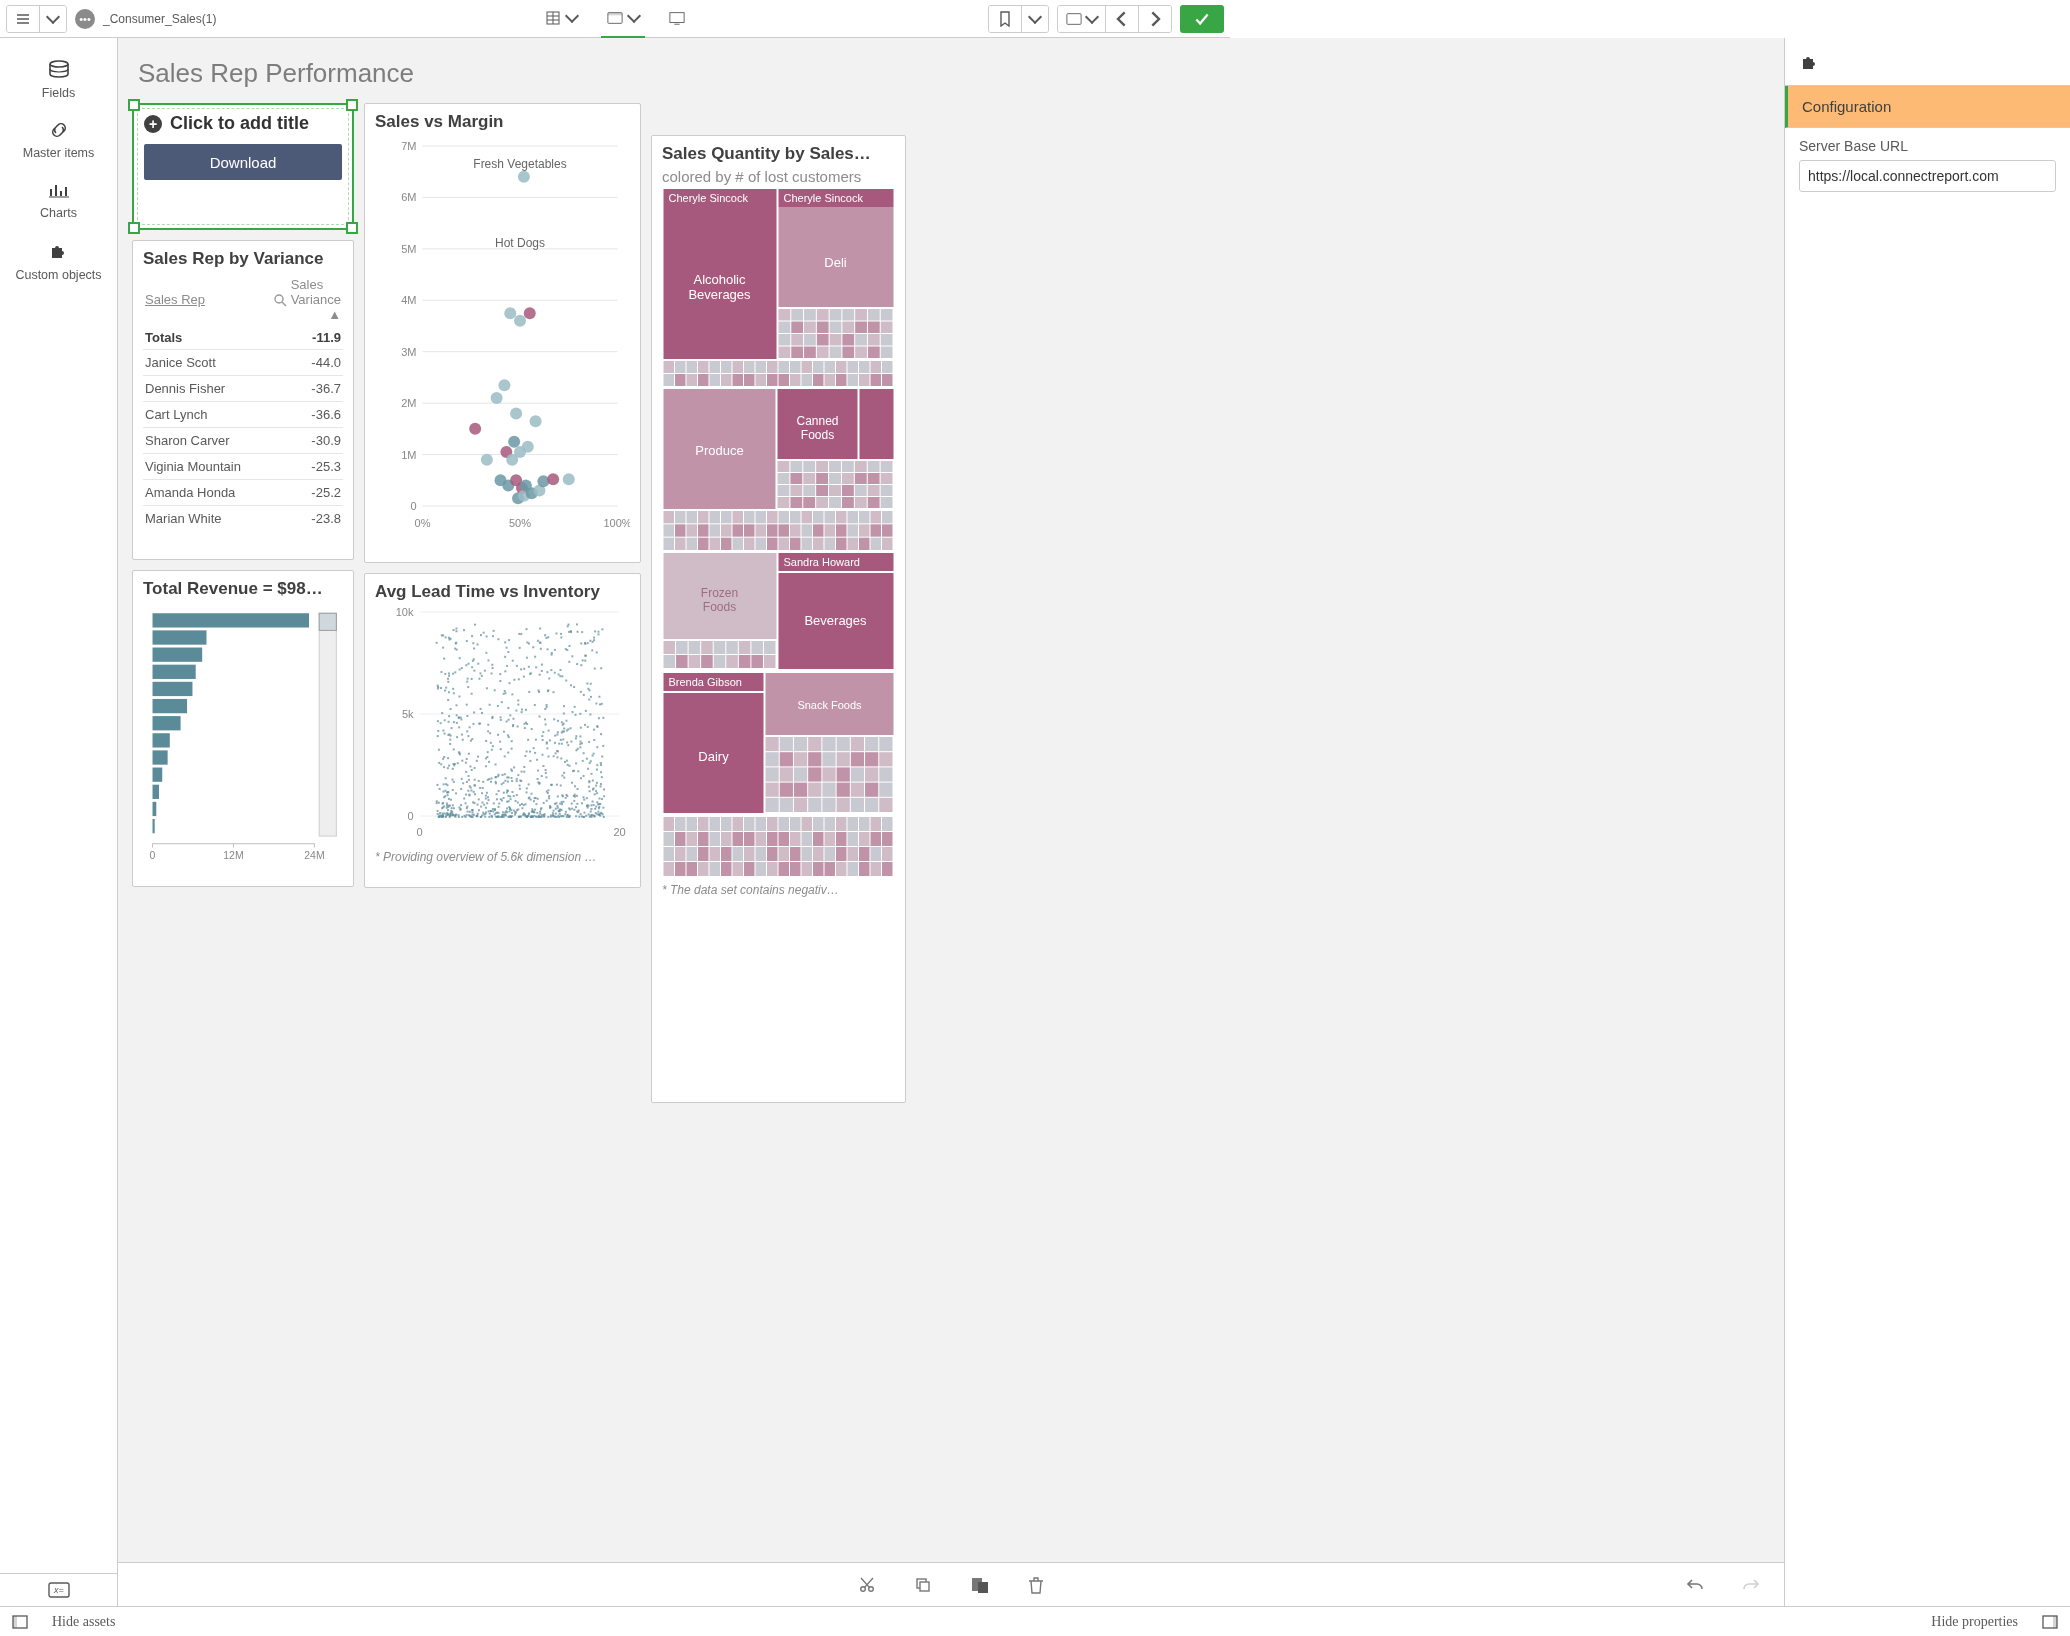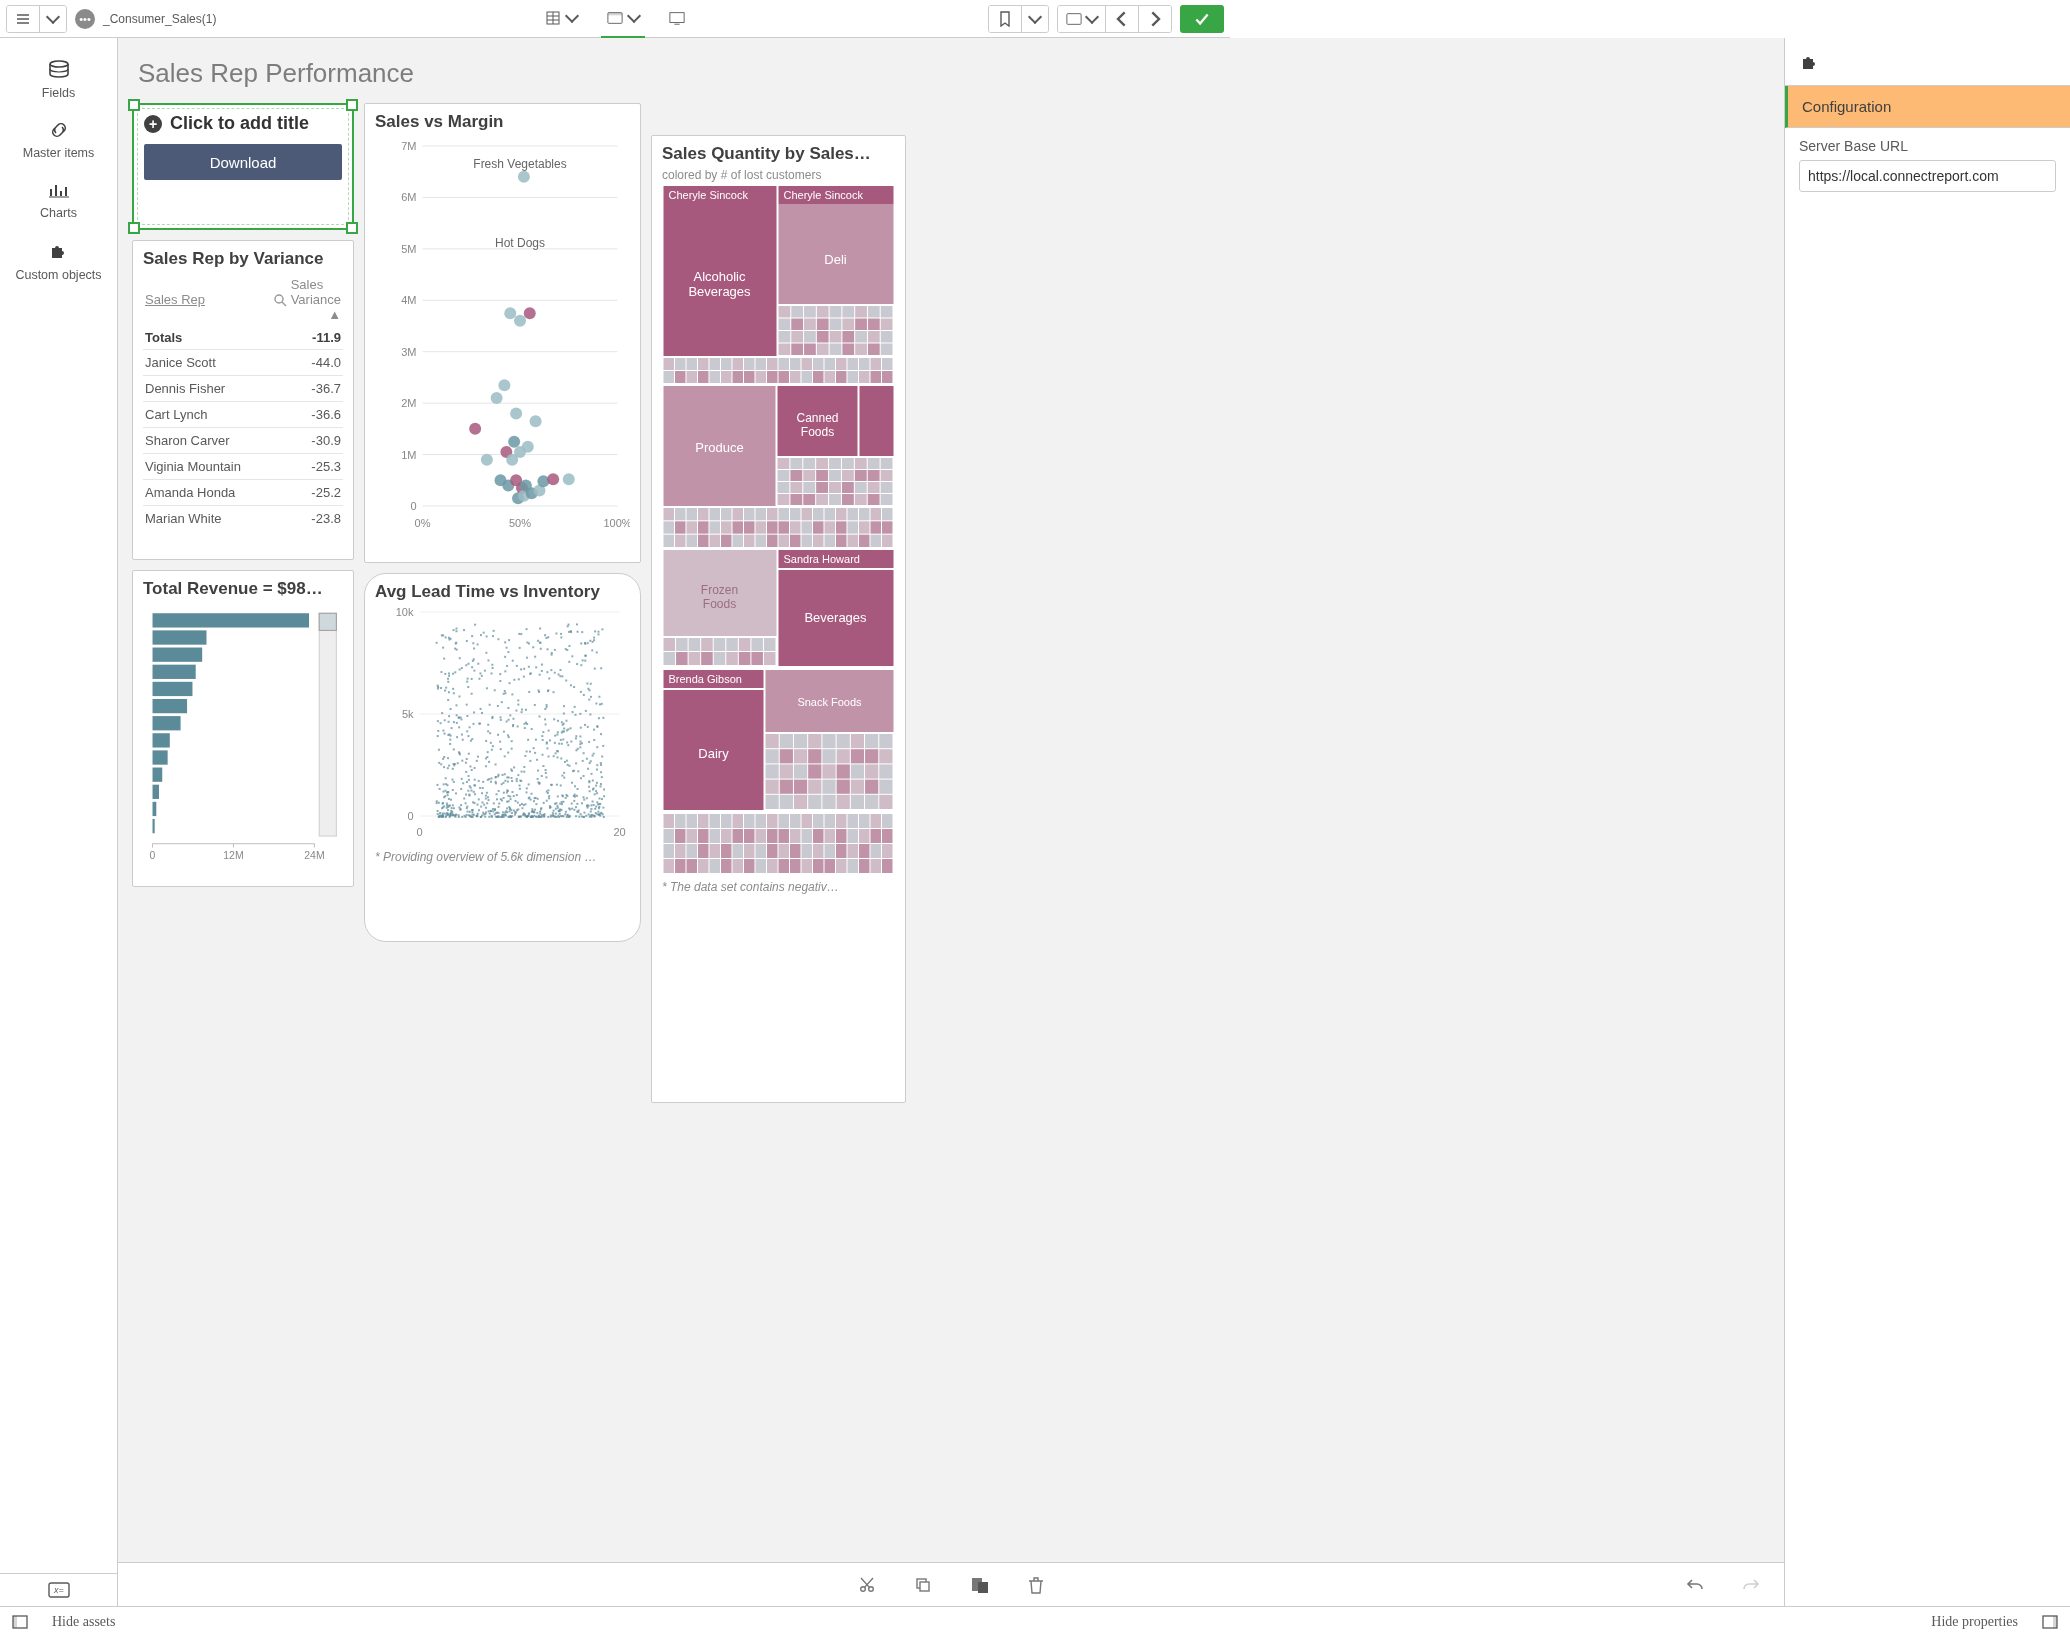--- a/index.html
+++ b/index.html
@@ -51,7 +51,7 @@
   .col{display:flex;flex-direction:column;gap:10px;}
   .card{background:var(--card);border:1px solid var(--border);border-radius:2px;padding:8px 10px;position:relative;}
   .card h3{margin:0 0 4px 0;font-size:17px;font-weight:600;color:#404040;white-space:nowrap;overflow:hidden;text-overflow:ellipsis;}
-  .card .sub{font-size:12px;color:var(--muted);margin-bottom:4px;}
+  .card .sub{font-size:15px;color:var(--muted);margin-bottom:4px;}
   .card .foot{font-size:12px;font-style:italic;color:var(--muted);white-space:nowrap;overflow:hidden;text-overflow:ellipsis;margin-top:4px;}
 
   

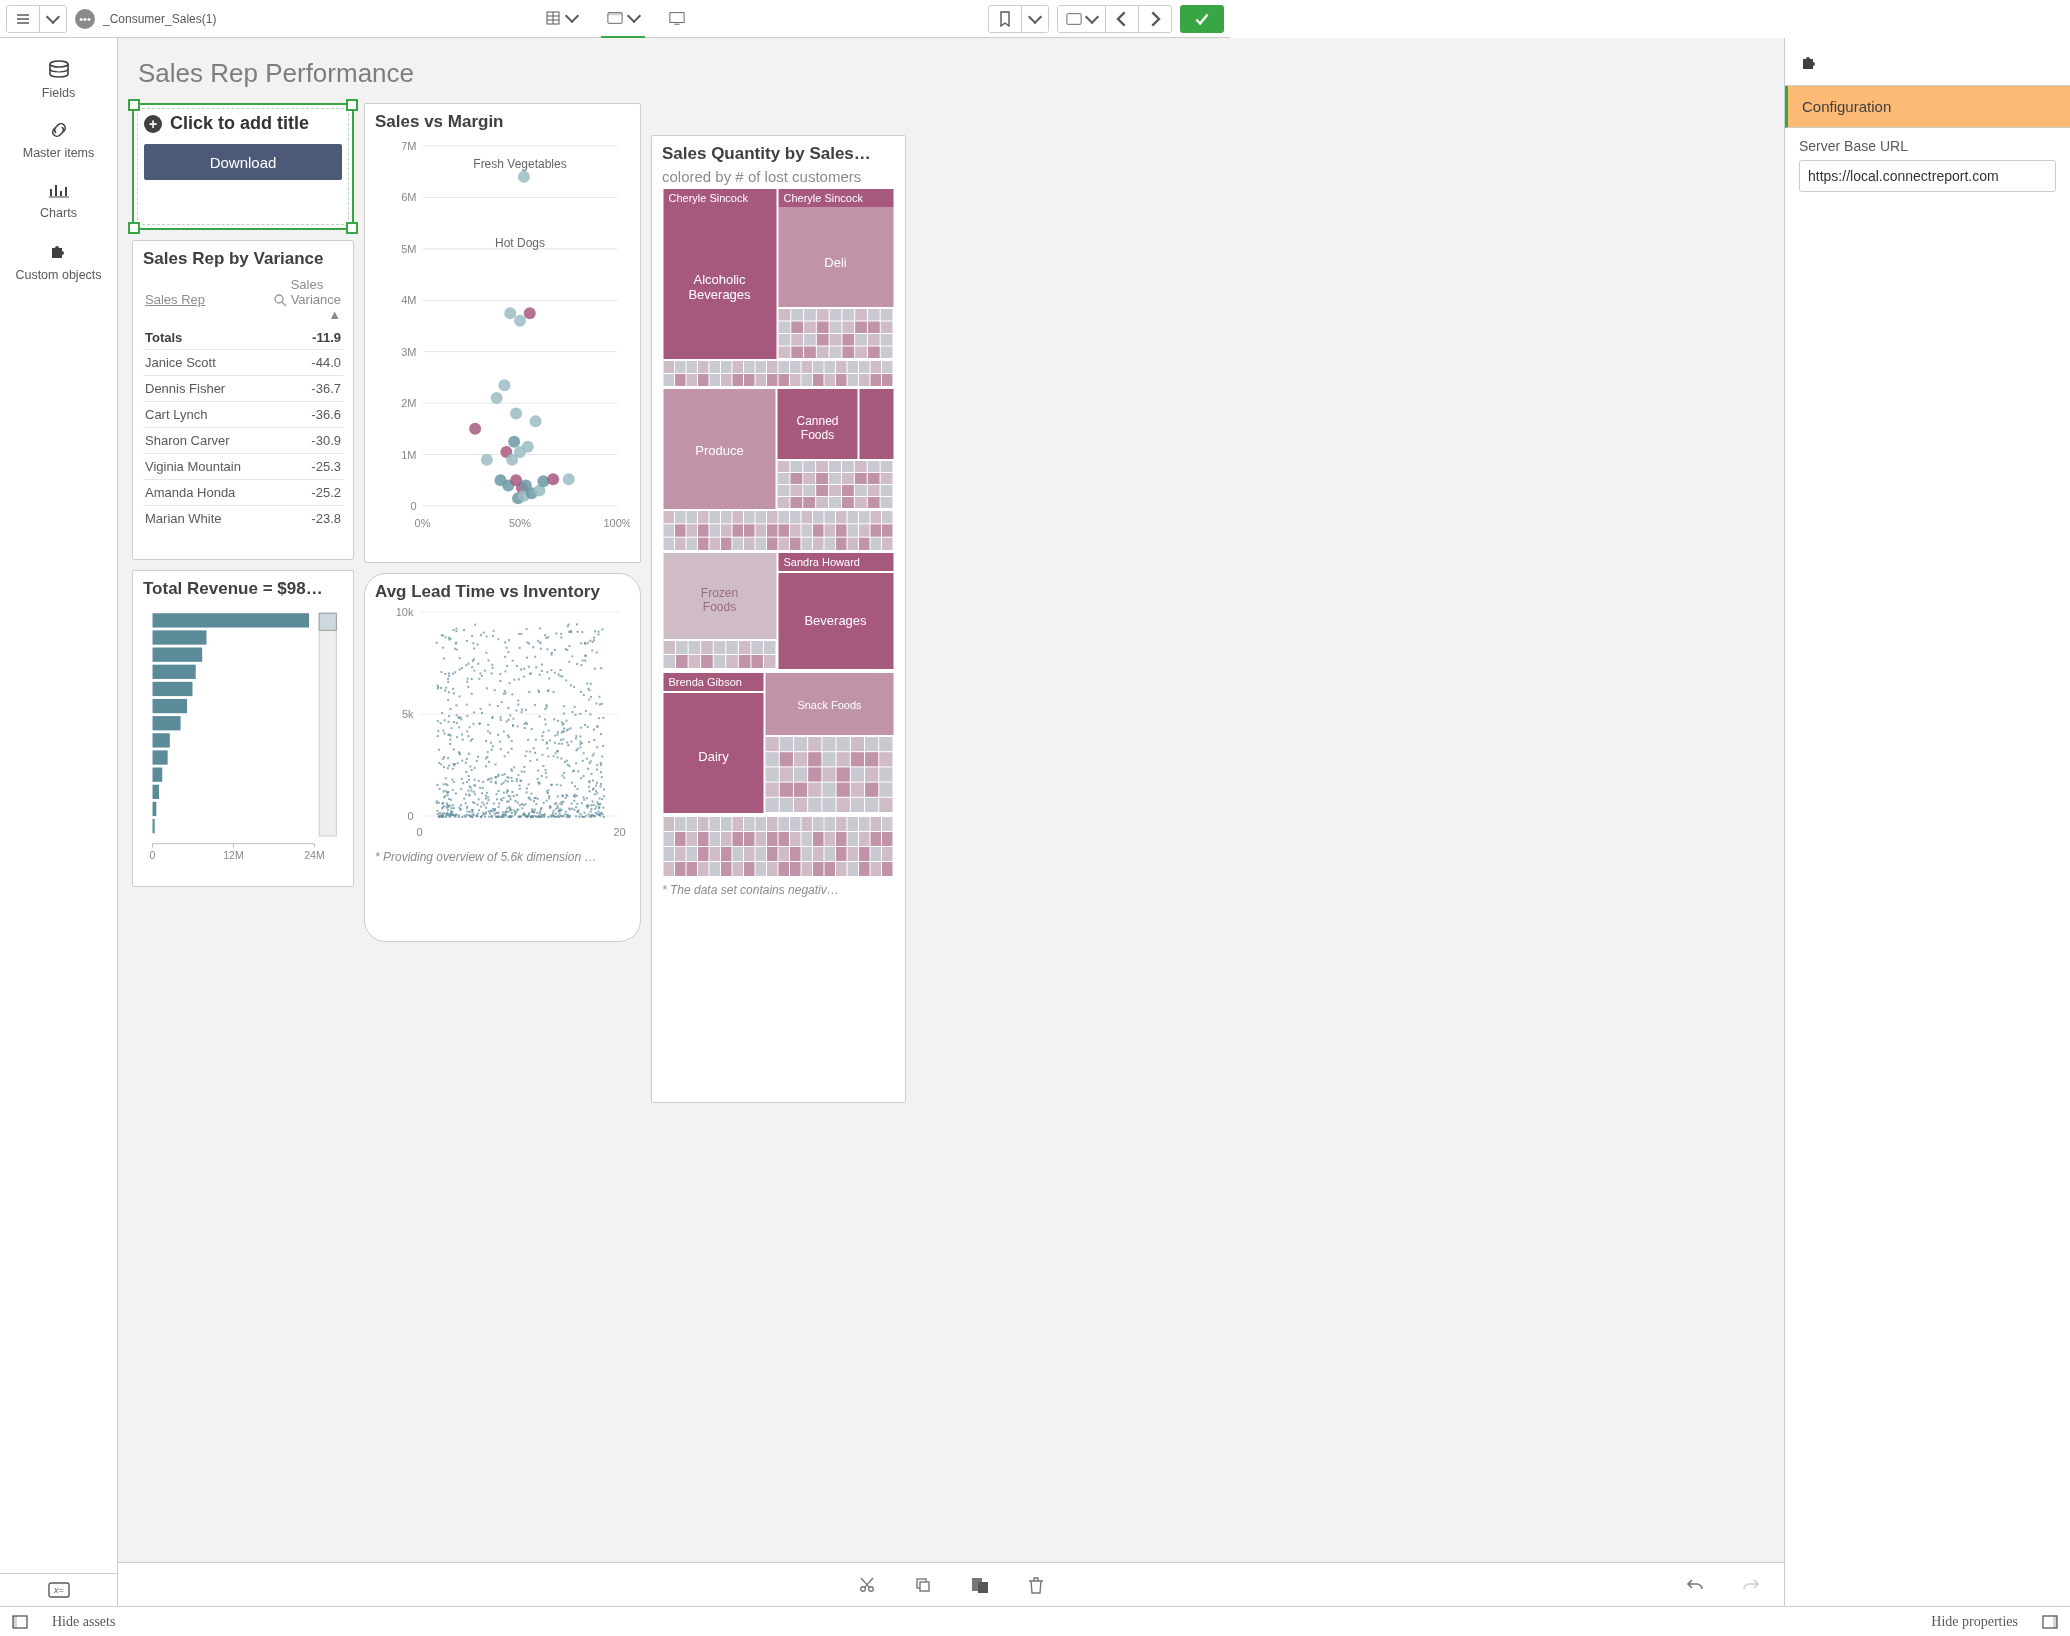--- a/index.html
+++ b/index.html
@@ -359,7 +359,7 @@
             </svg>
         </div>
 
-        <div class="card" style="height:369px;border-radius:22px;">
+        <div class="card" style="height:315px;">
           <h3>Avg Lead Time vs Inventory</h3>
           <svg id="scat2" viewBox="0 0 250 240" width="100%" height="240">
               <line x1="42" y1="210" x2="242" y2="210" stroke="#eee"></line>

